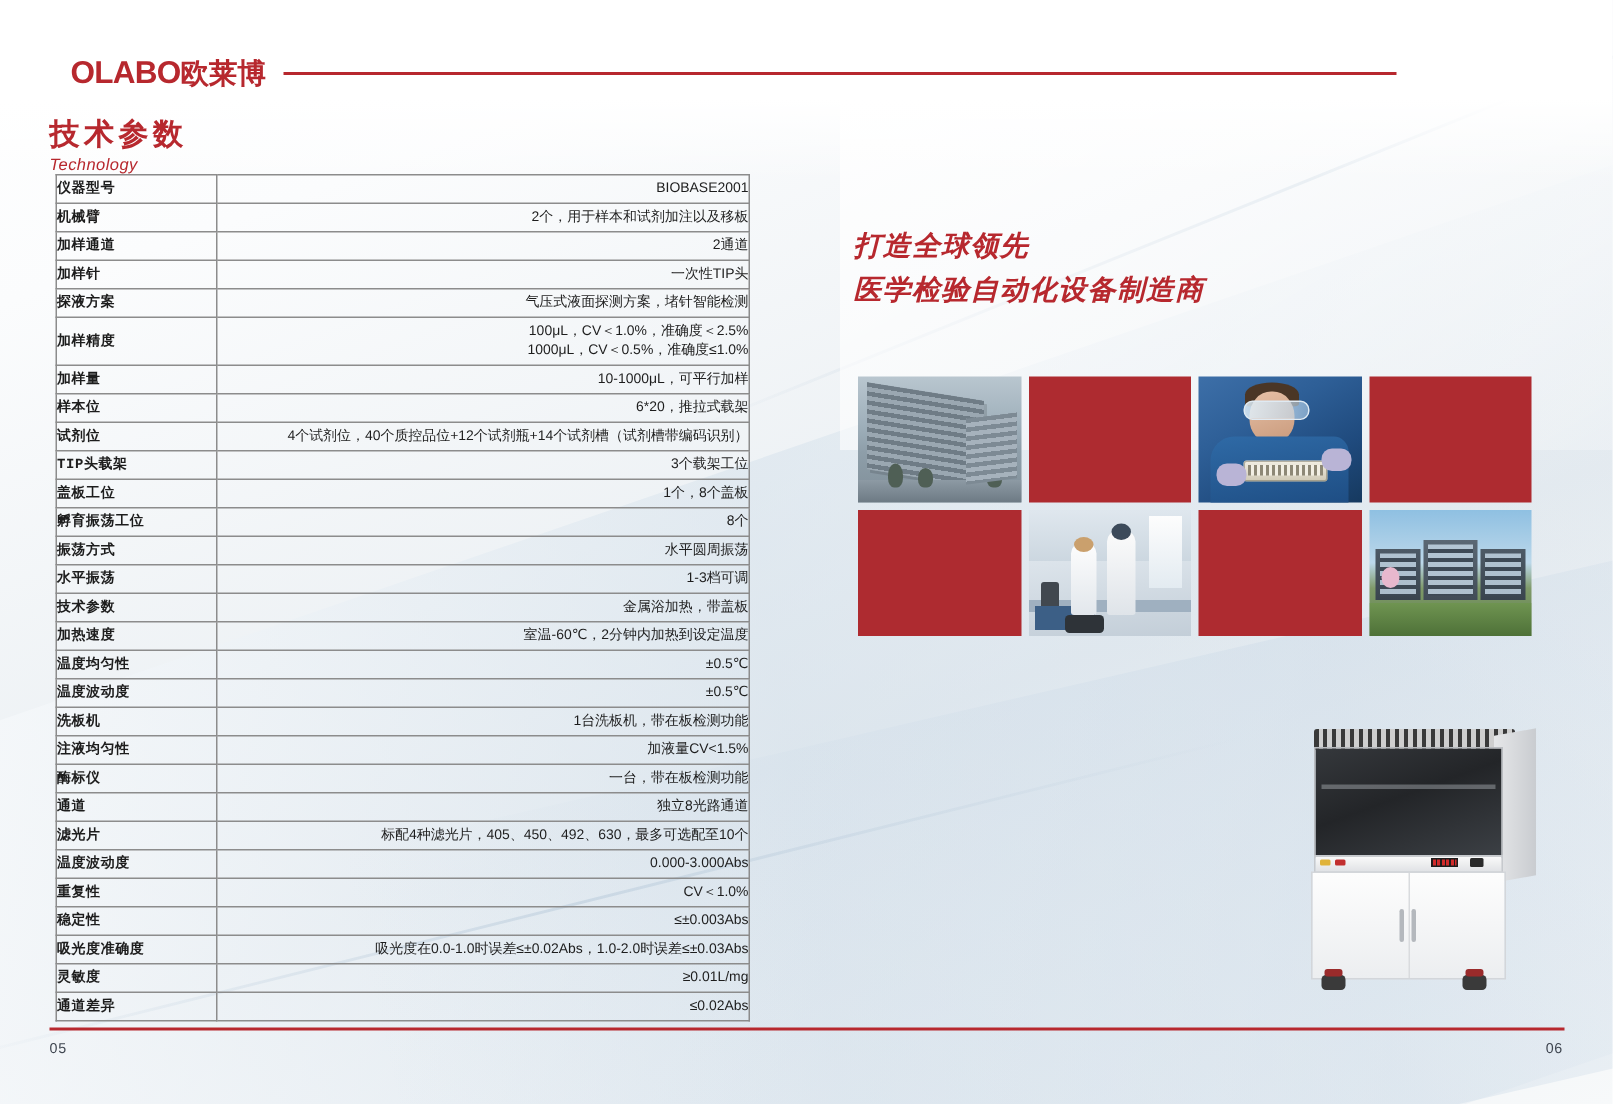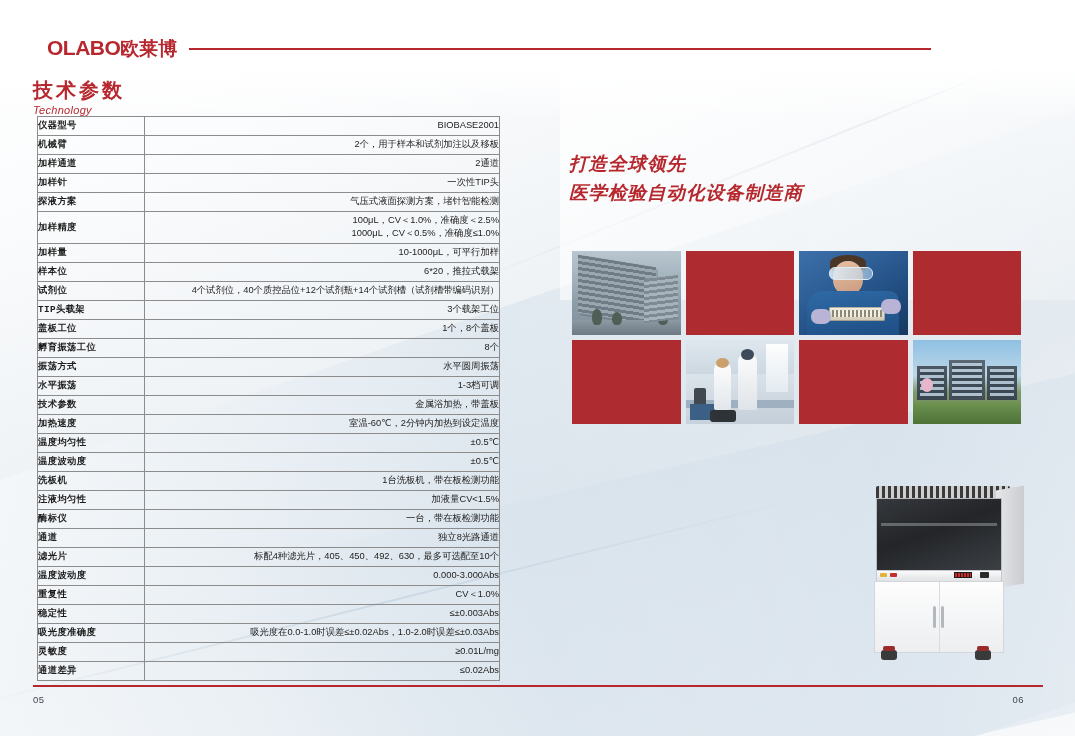--- a/index.html
+++ b/index.html
@@ -144,7 +144,7 @@
   .footer-rule{position:absolute;left:33px;top:685px;width:1010px;height:2px;background:#b7282e;}
   .pg{position:absolute;top:694px;font-size:9.5px;color:#3f4650;letter-spacing:.5px;}
   .pg.l{left:33px;}
-  .pg.r{right:51px;margin-left:10px;}
+  .pg.r{right:33px;margin-left:10px;}
 </style>
 </head>
 <body>

